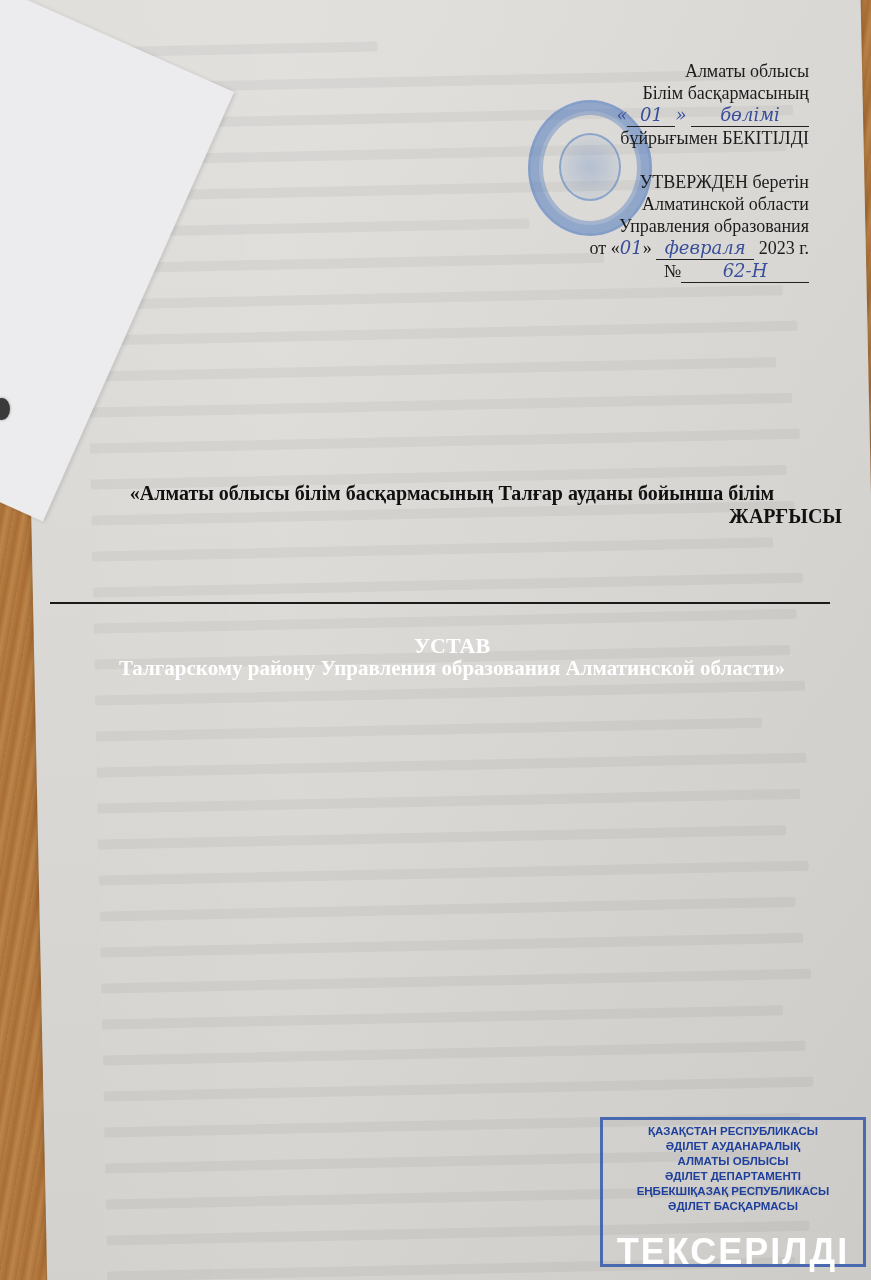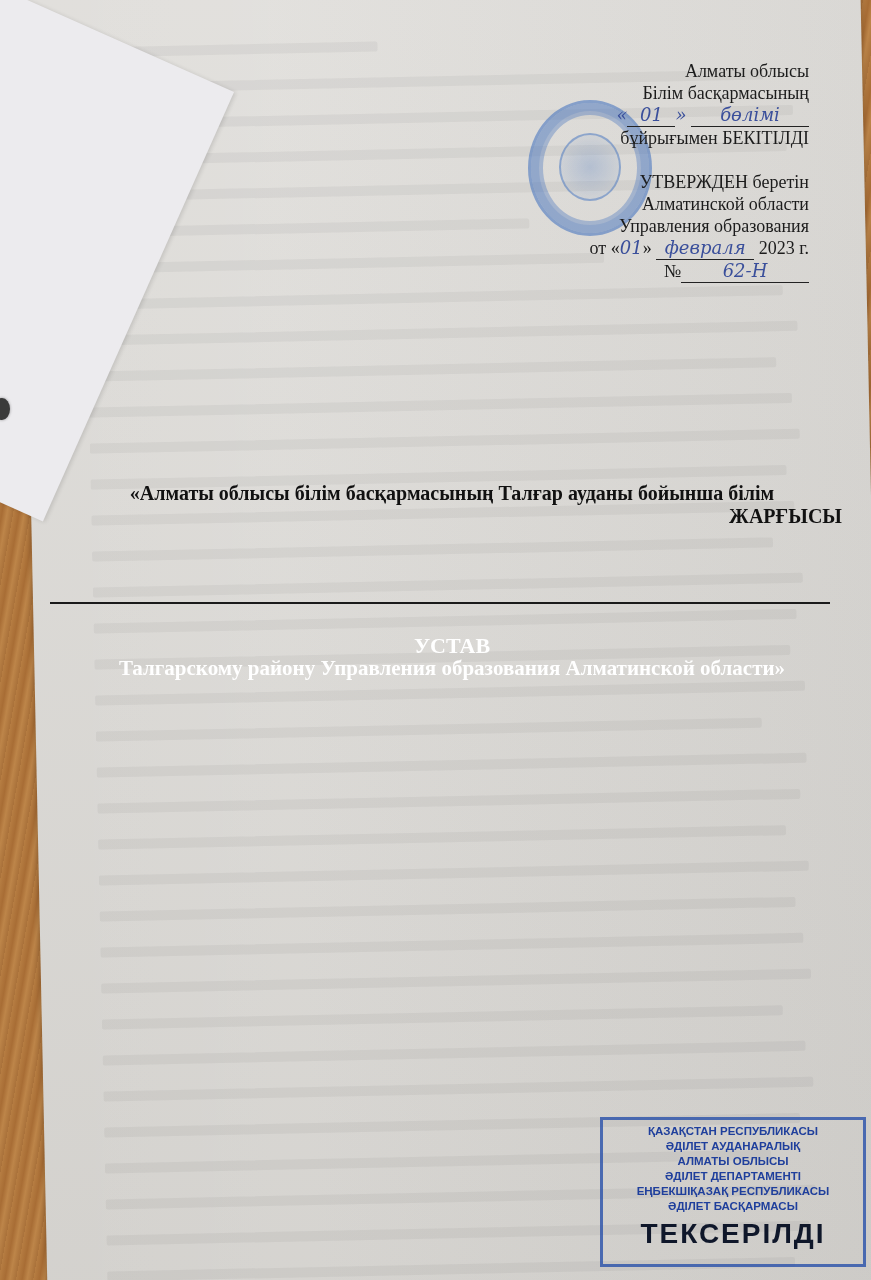--- a/index.html
+++ b/index.html
@@ -86,7 +86,7 @@
     font-weight:bold; font-size:11.5px; line-height:15px; padding-top:4px; box-sizing:border-box;
   }
   .rect-stamp .big {
-    font-size:28px; line-height:36px; letter-spacing:2px; margin-top:2px; color:#0f172a;
+    font-size:36px; line-height:36px; letter-spacing:2px; margin-top:20px; color:#ffffff;
   }
 </style>
 </head>

